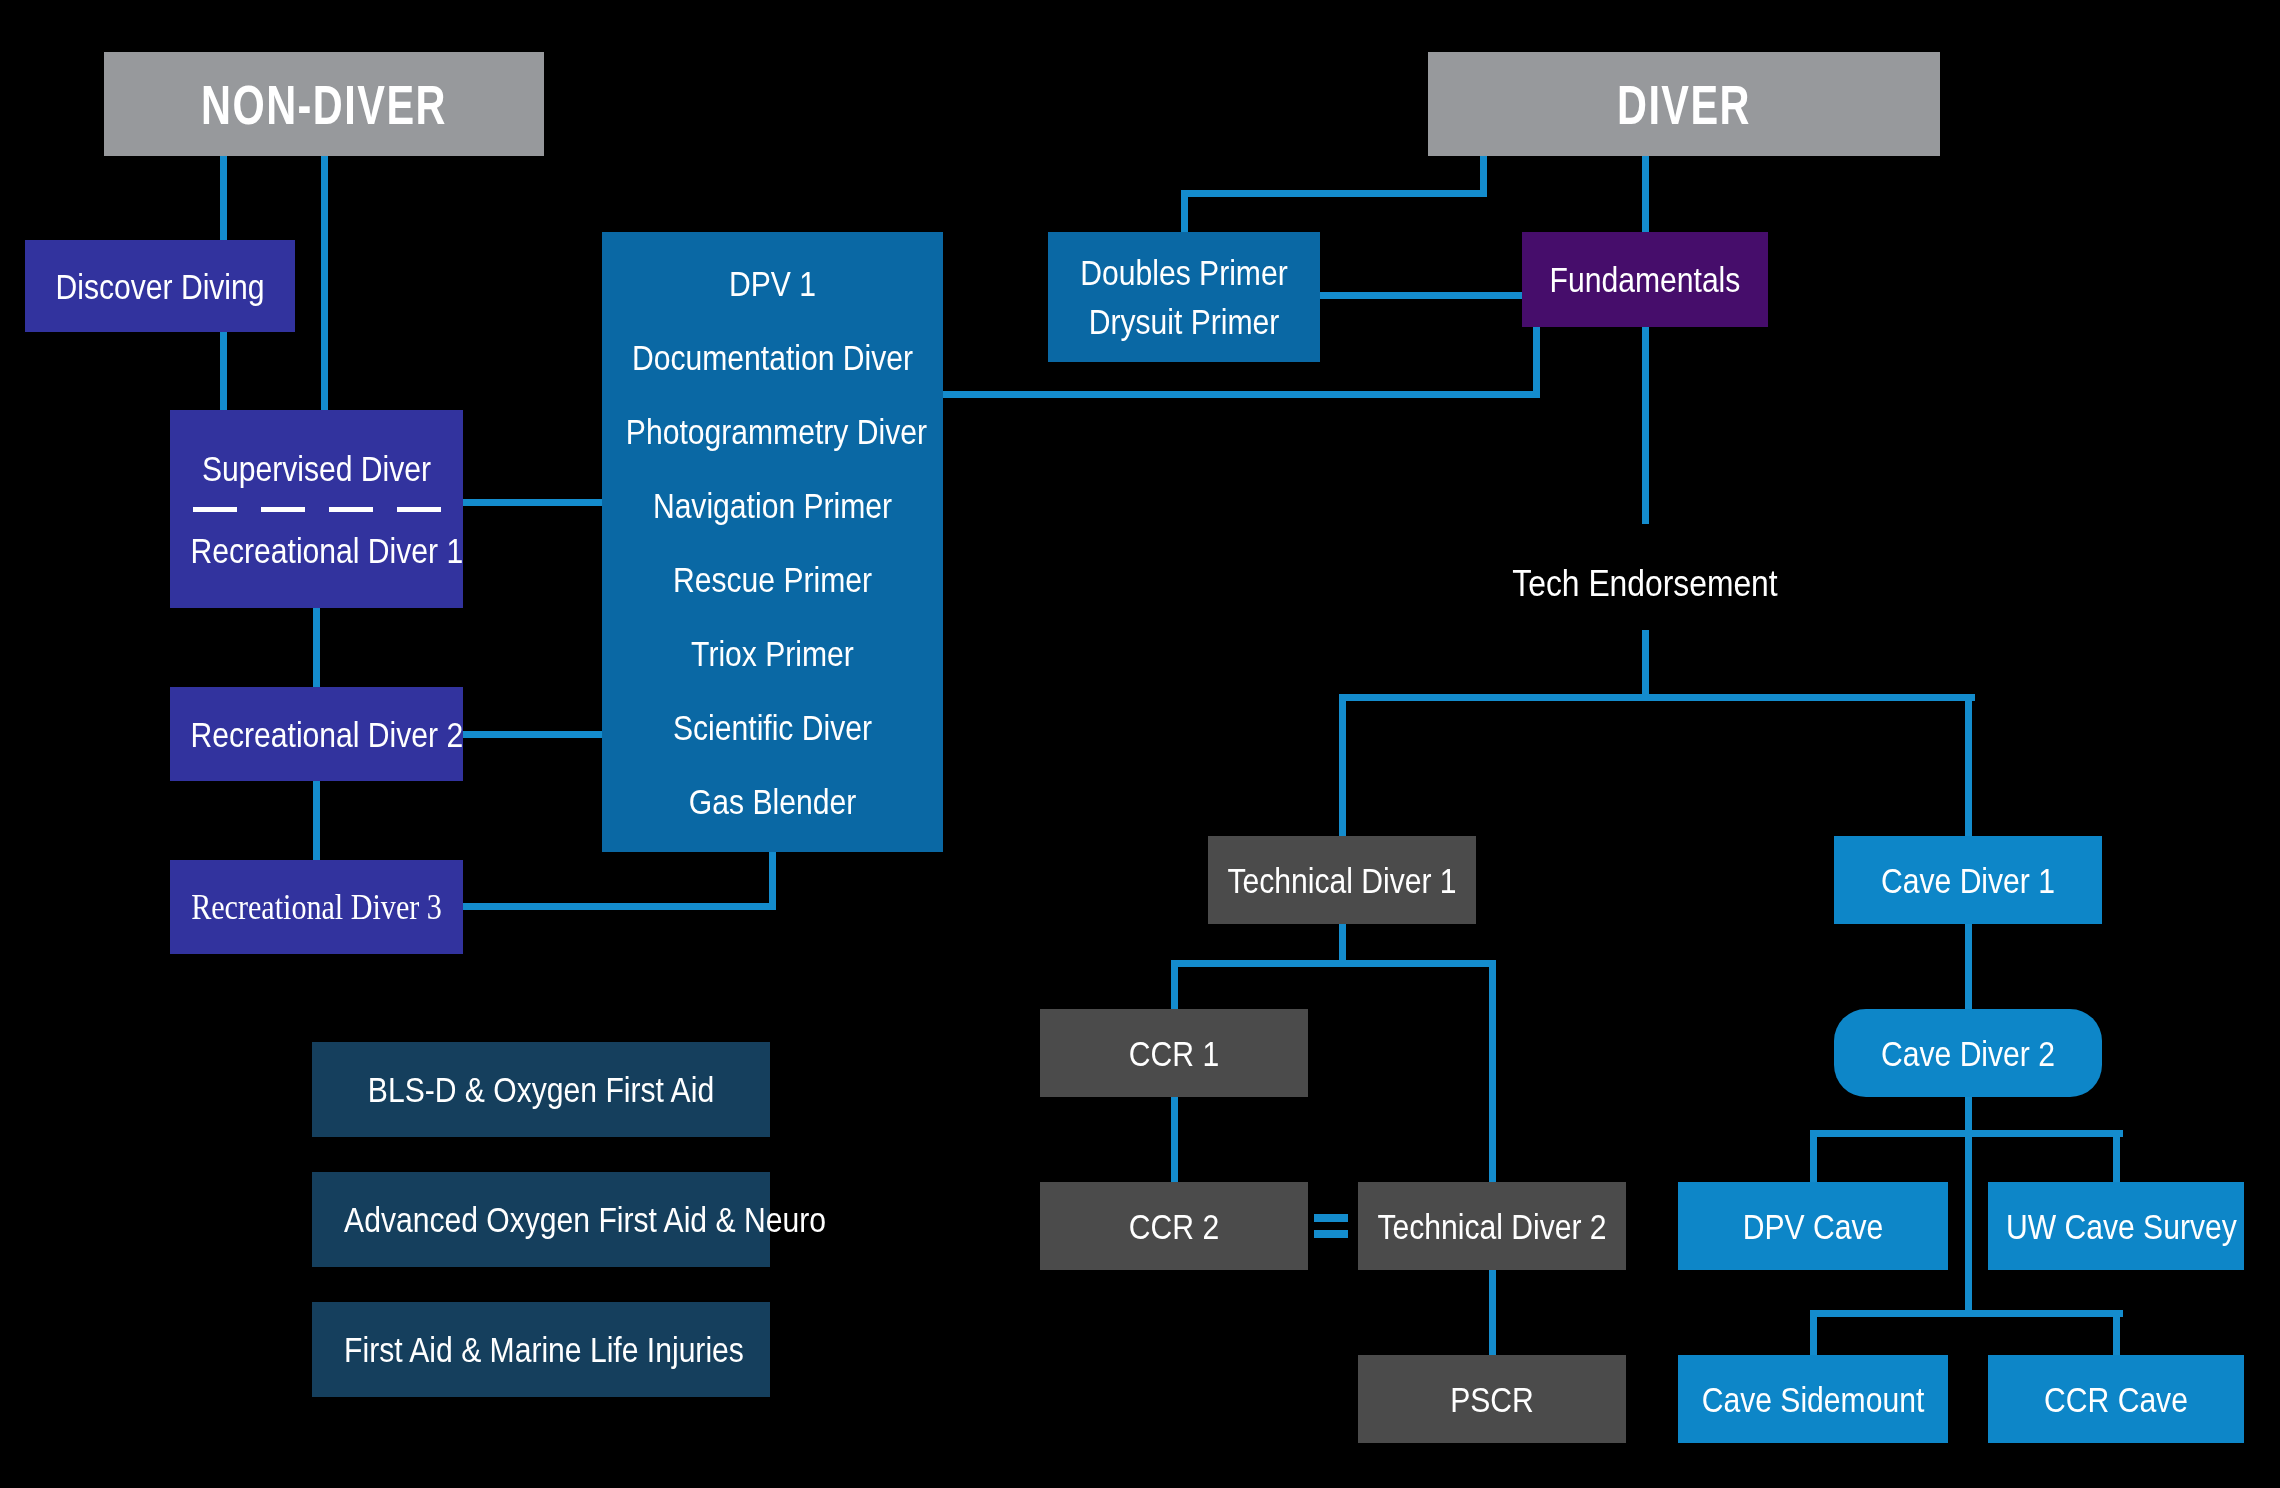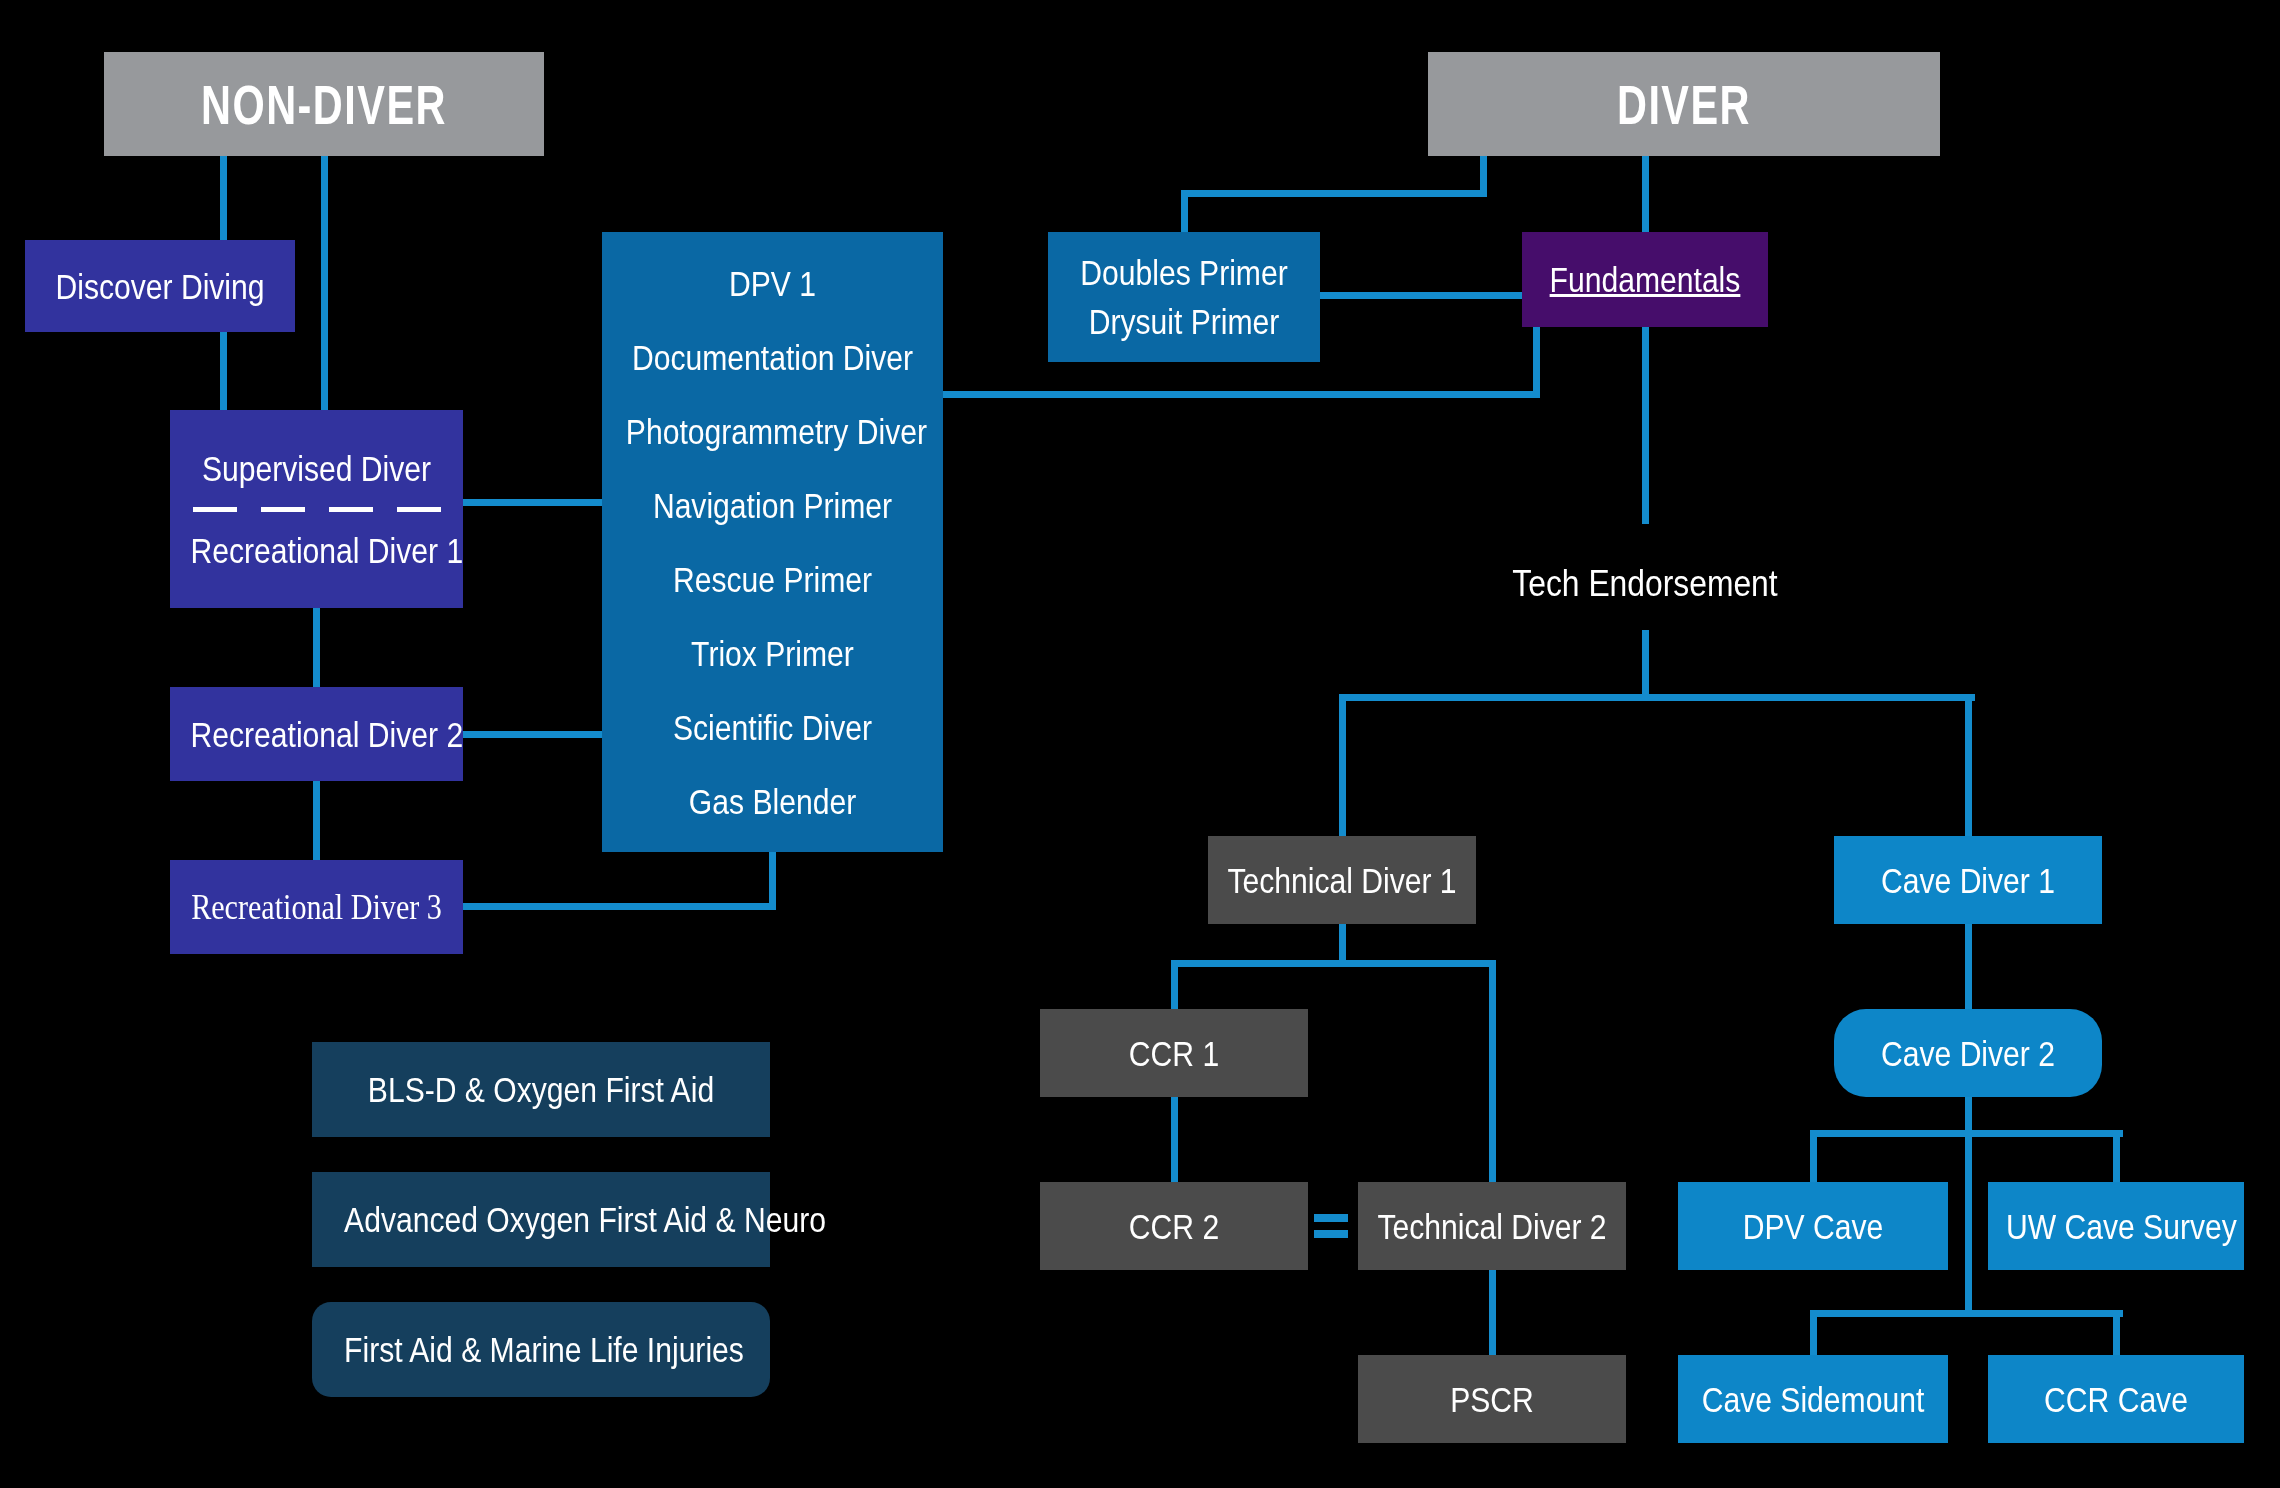--- a/index.html
+++ b/index.html
@@ -132,7 +132,7 @@
     <span class="txt">Drysuit Primer</span>
   </div>
 
-  <div class="box purple" style="left:1522px;top:232px;width:246px;height:95px;text-decoration:underline;">
+  <div class="box purple" style="left:1522px;top:232px;width:246px;height:95px;">
     <span class="txt">Fundamentals</span>
   </div>
 

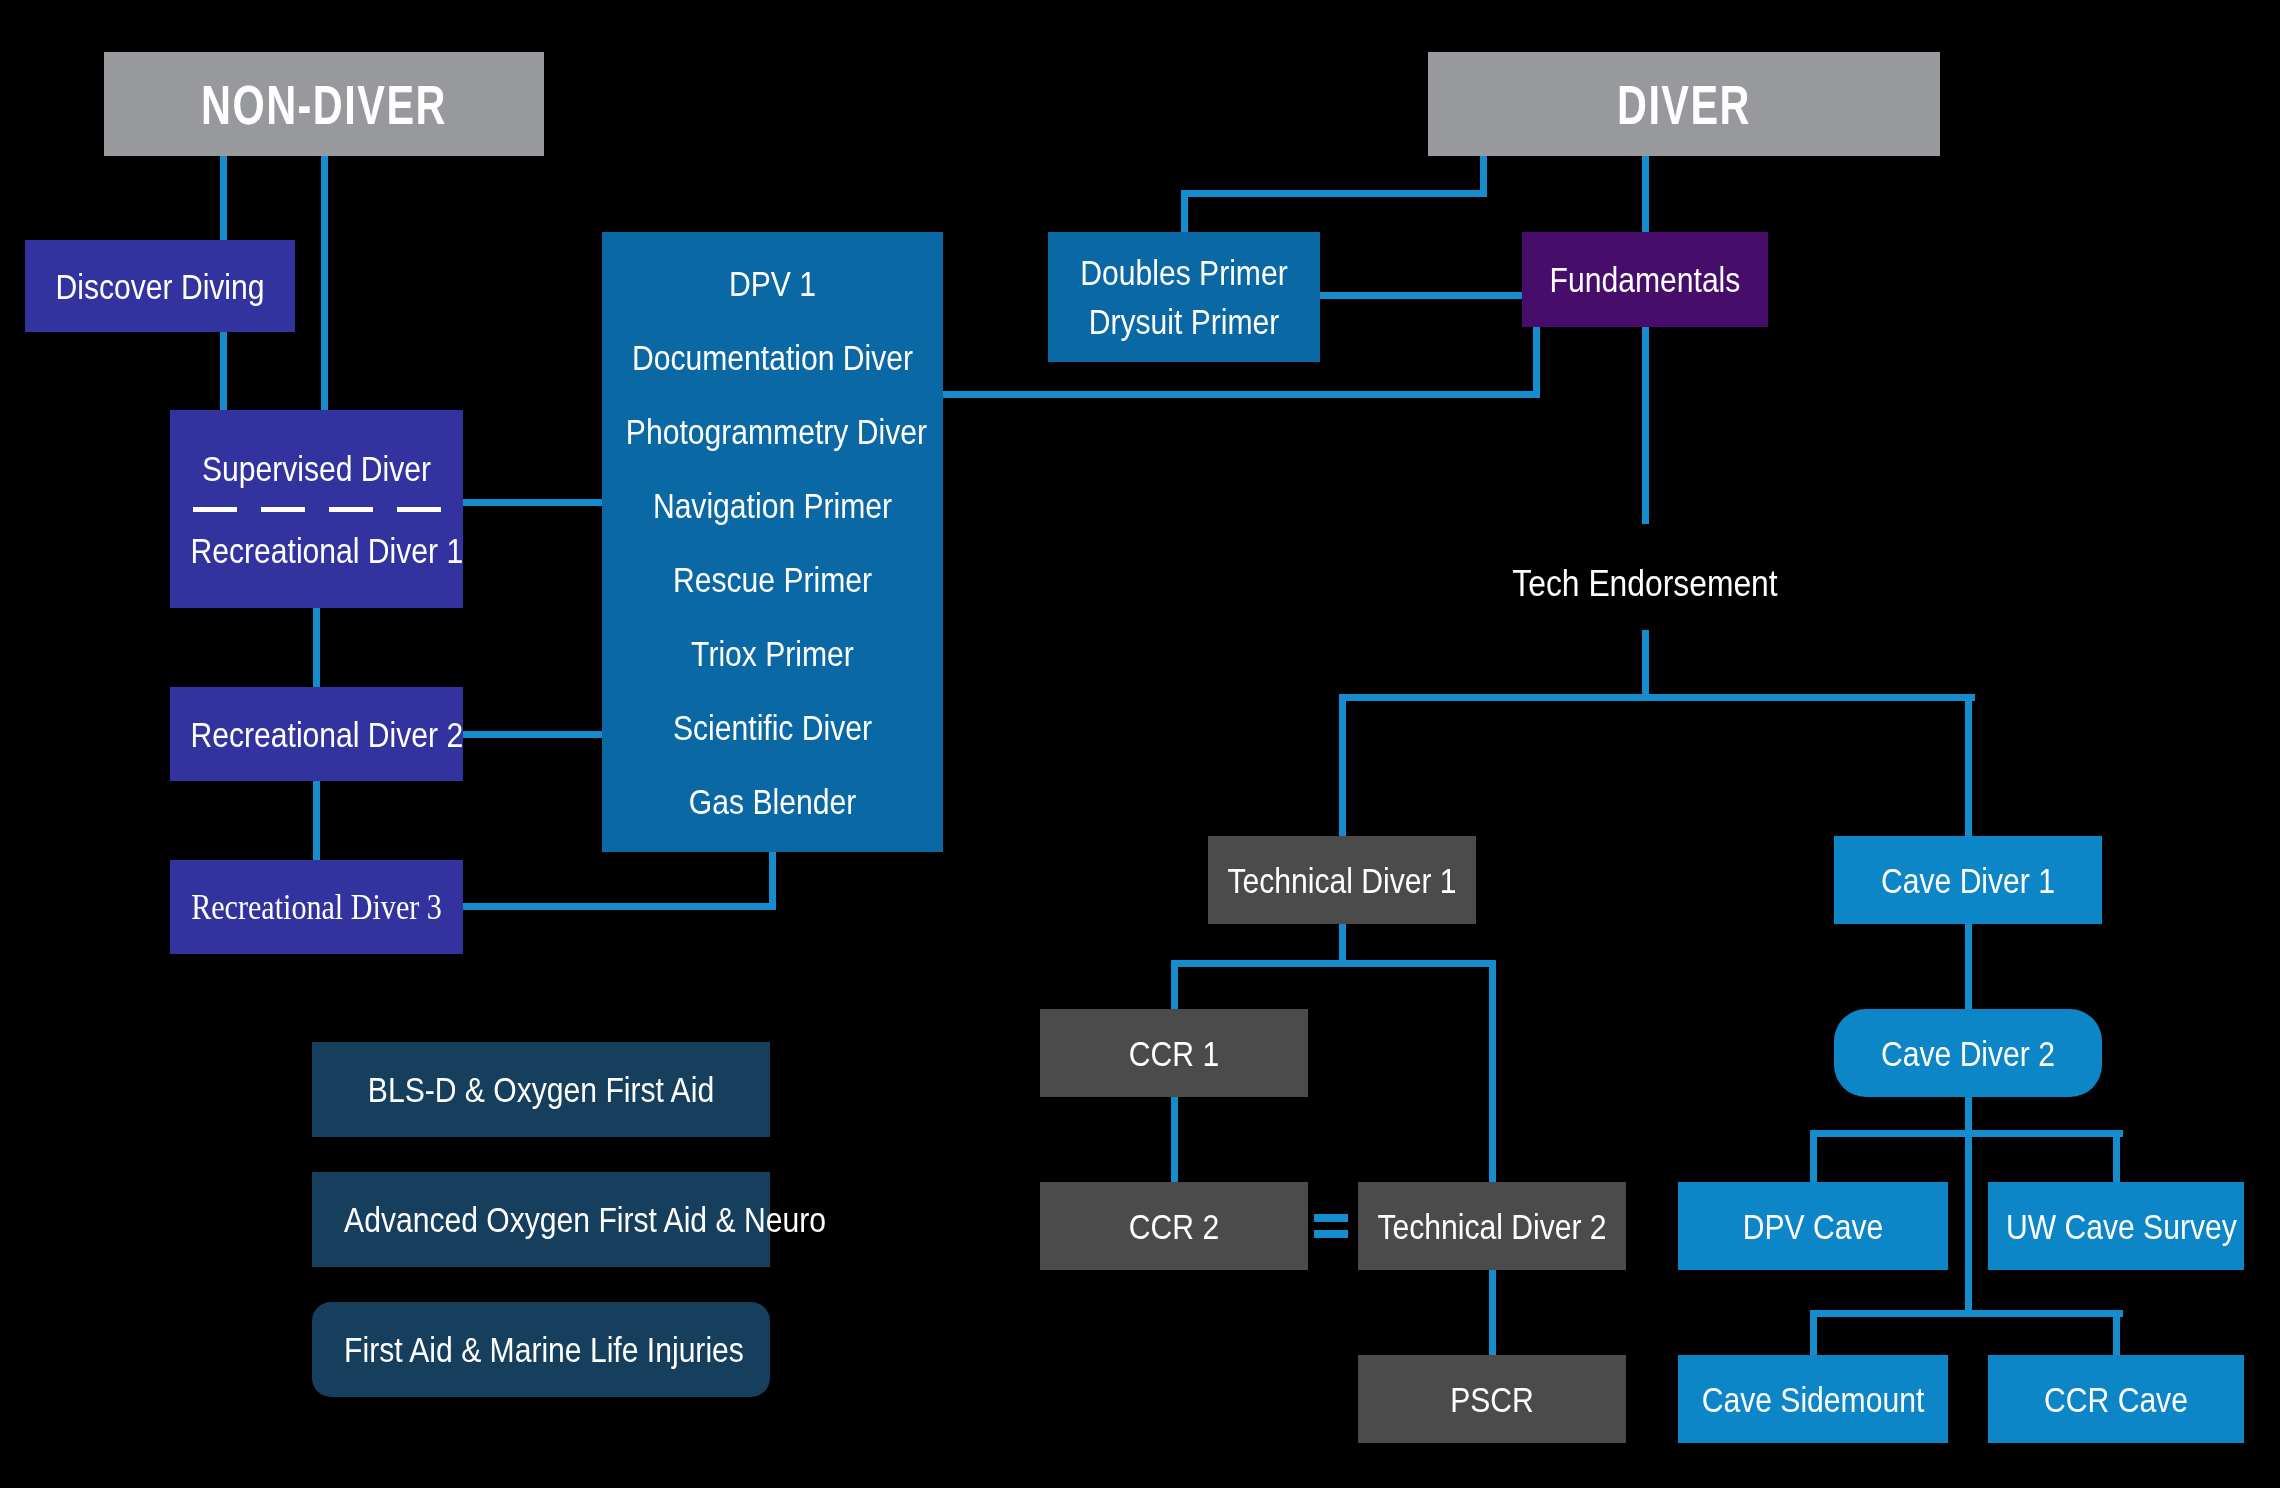--- a/index.html
+++ b/index.html
@@ -123,7 +123,7 @@
   <div class="box navy" style="left:312px;top:1172px;width:458px;height:95px;">
     <span class="txt">Advanced Oxygen First Aid &amp; Neuro</span>
   </div>
-  <div class="box navy" style="left:312px;top:1302px;width:458px;height:95px;border-radius:19px;">
+  <div class="box navy" style="left:312px;top:1302px;width:458px;height:95px;">
     <span class="txt">First Aid &amp; Marine Life Injuries</span>
   </div>
 

